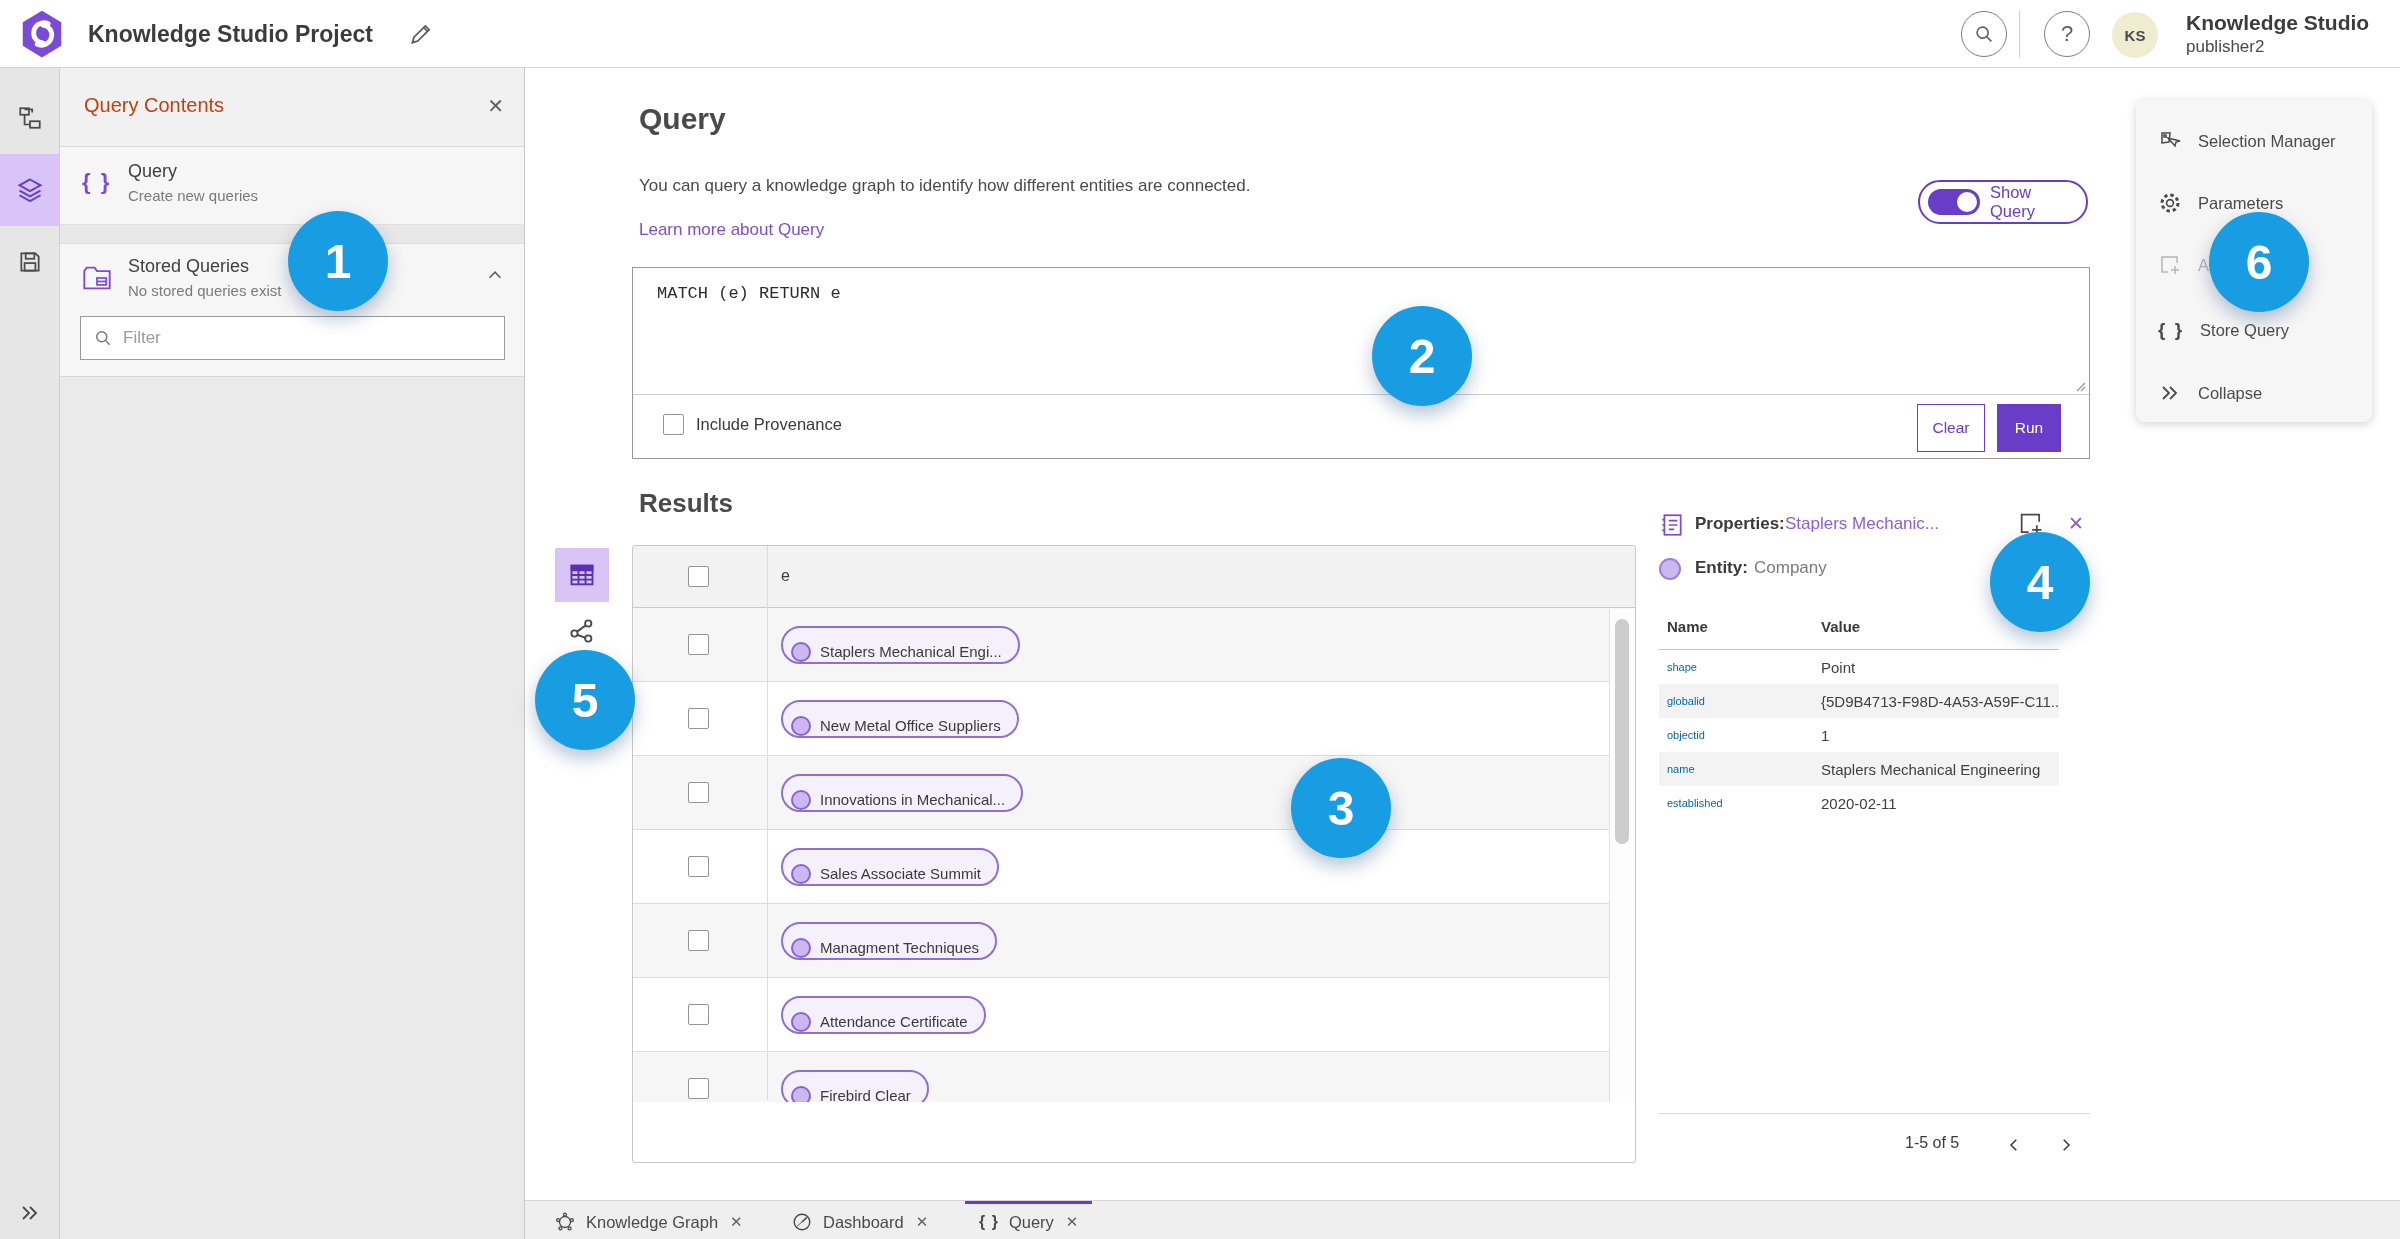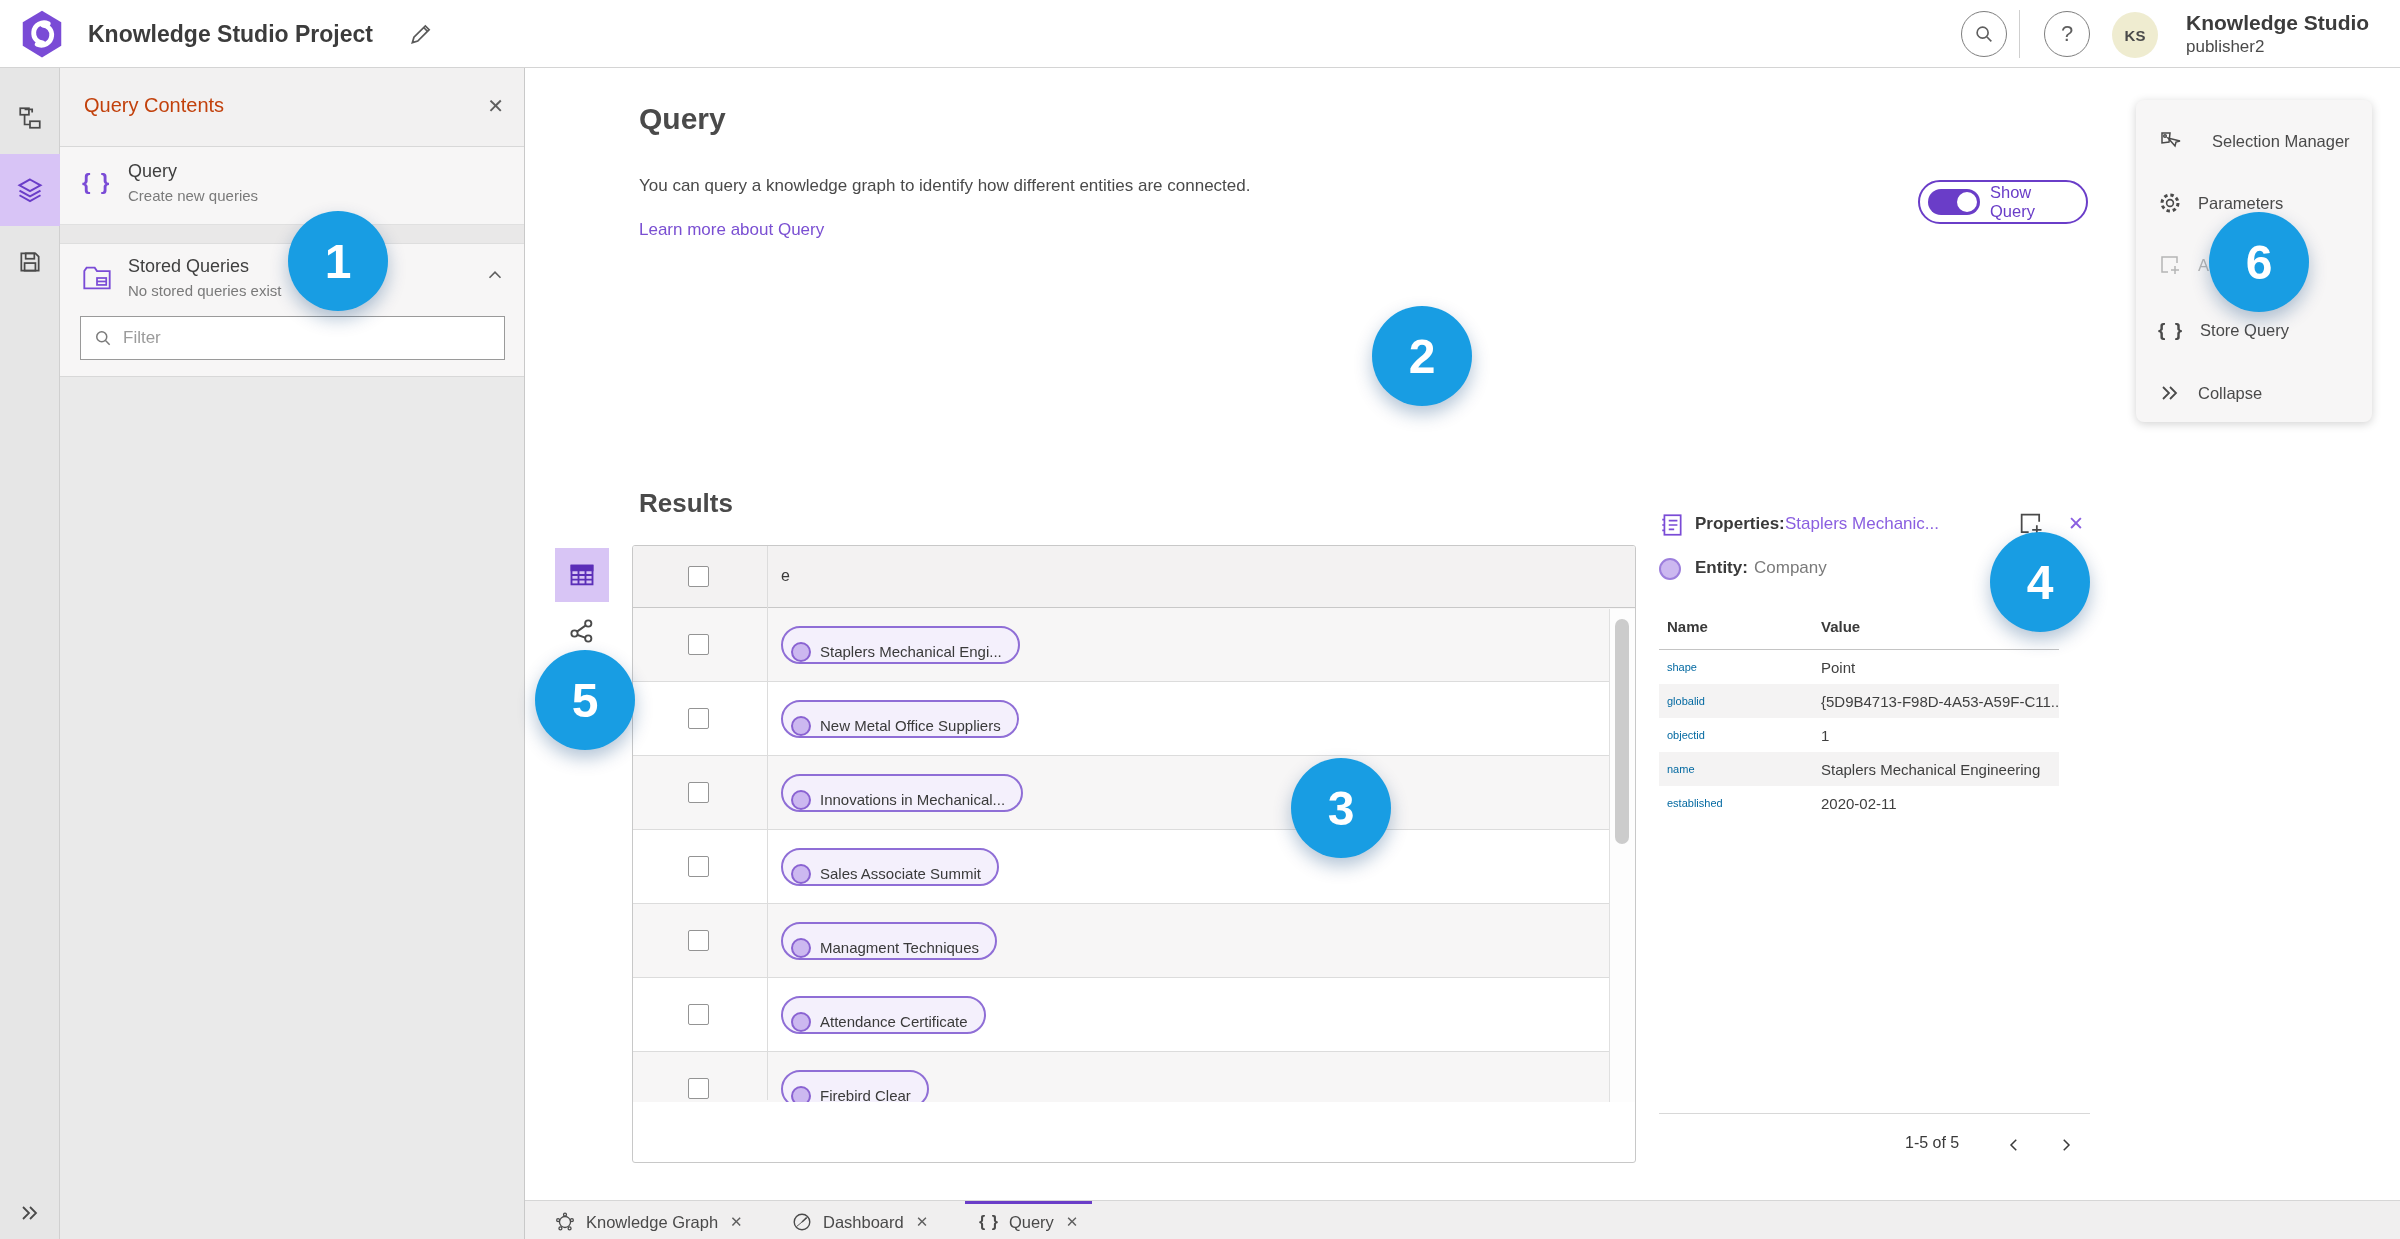--- a/index.html
+++ b/index.html
@@ -384,7 +384,7 @@
   </main>
 
   <div id="actions">
-    <div class="act-item" style="top:18px;gap:14px;">
+    <div class="act-item" style="top:18px;">
       <svg width="24" height="24" viewBox="0 0 24 24" fill="none" stroke="#4a4a4a" stroke-width="1.5">
         <path d="M4 4h8l-1 9-7 1z"></path>
           <circle cx="7" cy="7" r="1.3"></circle>

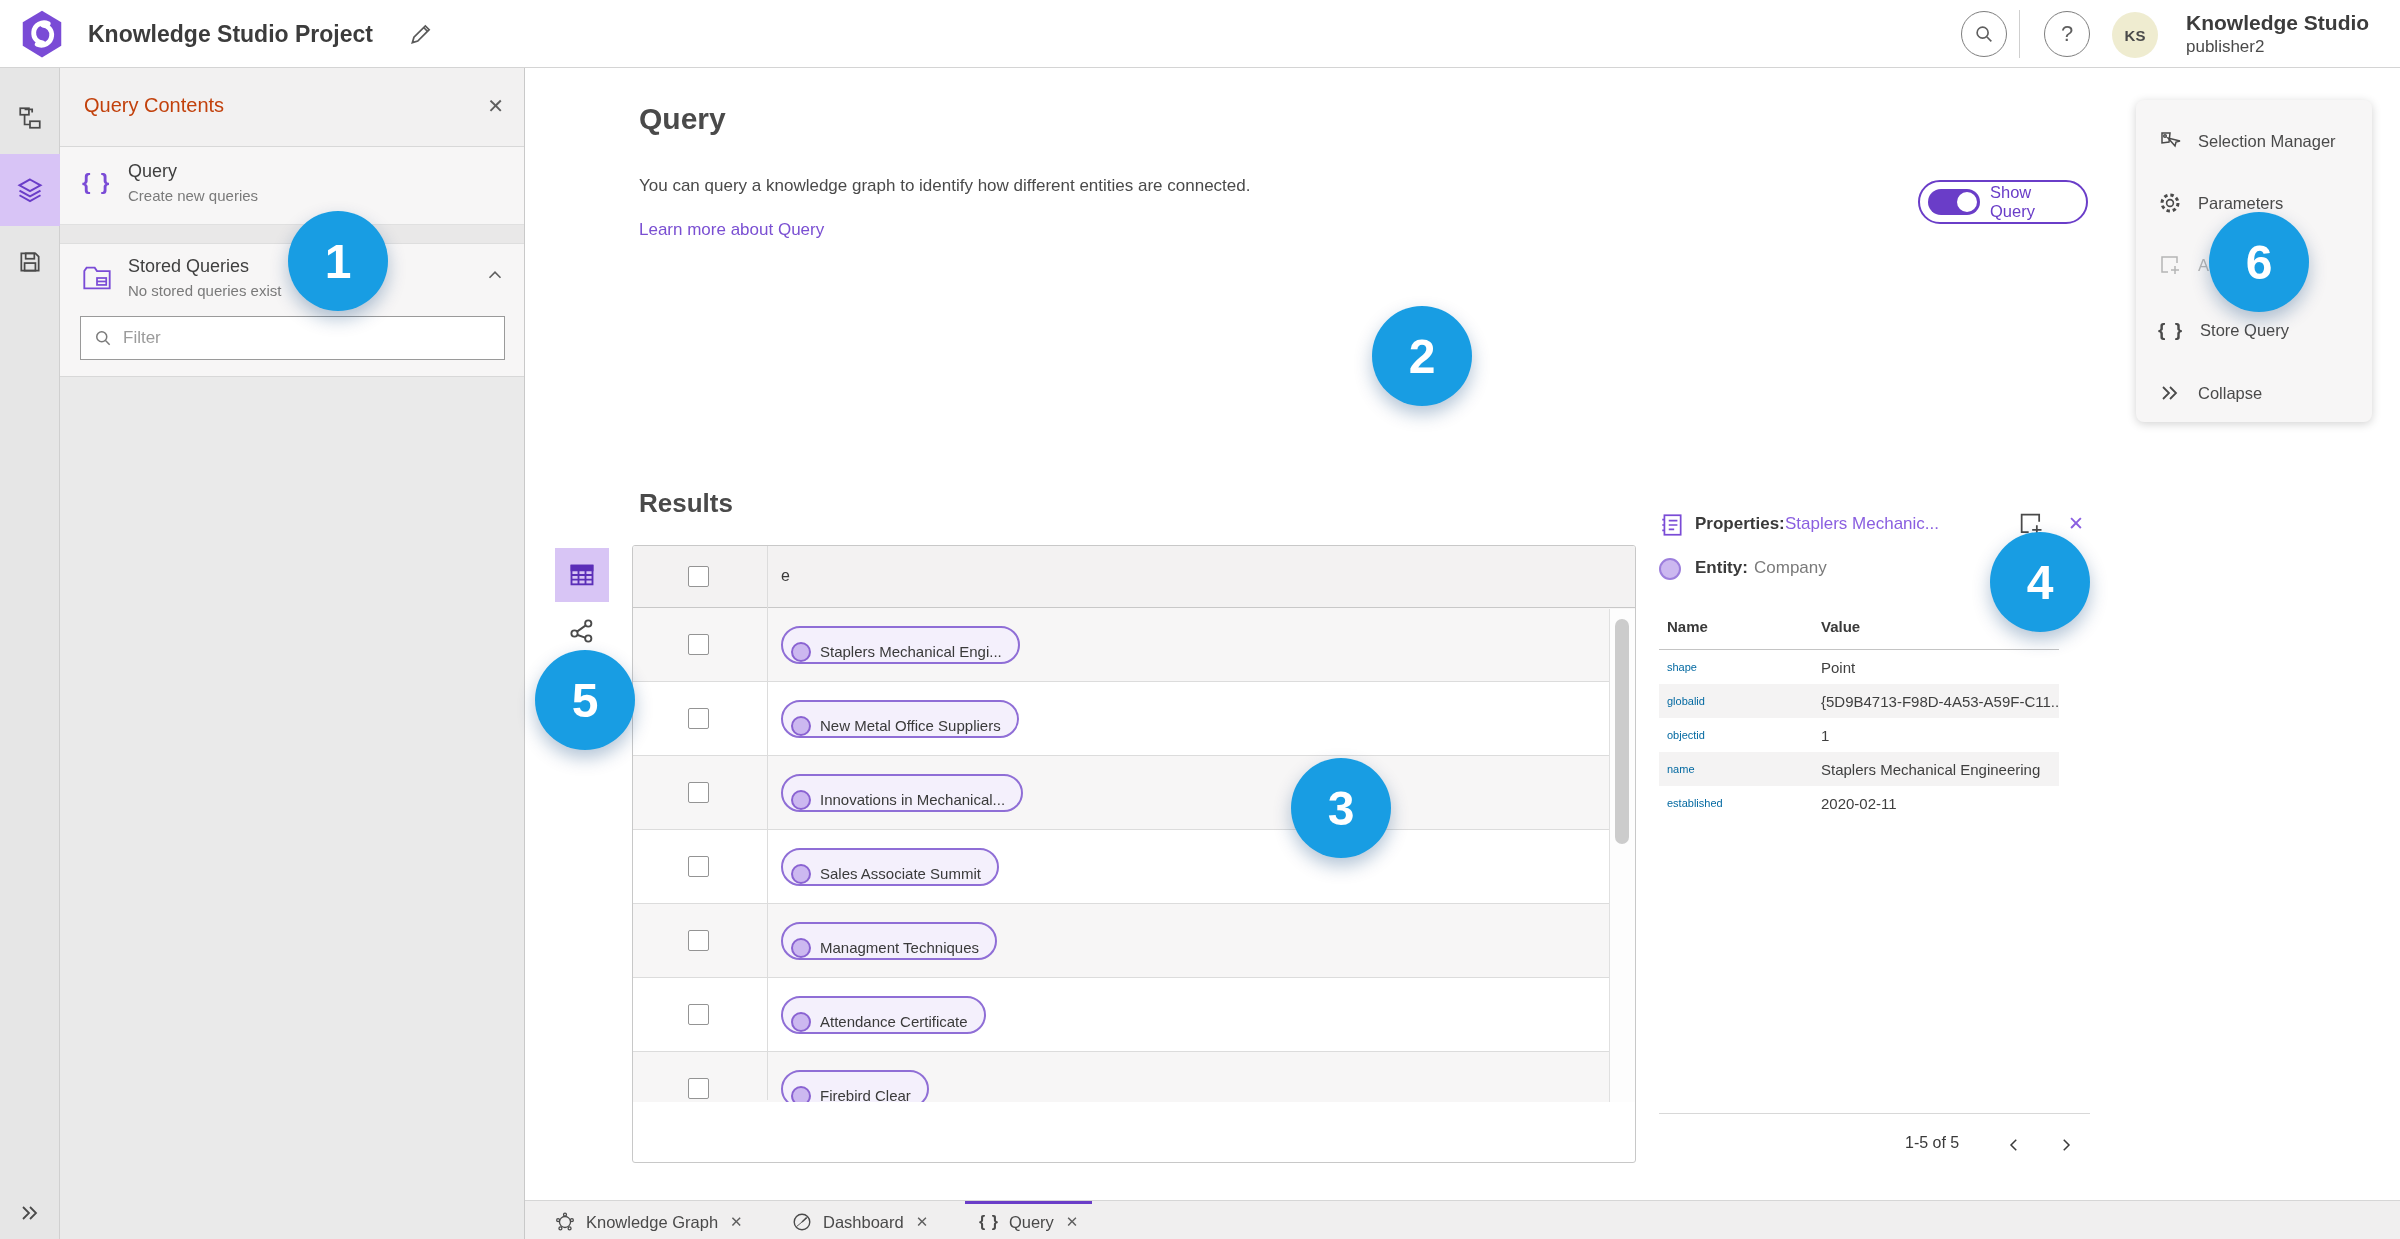--- a/index.html
+++ b/index.html
@@ -240,6 +240,20 @@
       <span class="lbl">Show Query</span>
     </div>
 
+    <div class="editor">
+      <div class="code">MATCH (e) RETURN e</div>
+      <svg class="resize" width="14" height="14" viewBox="0 0 14 14" stroke="#9a9a9a" stroke-width="1.2">
+        <path d="M13 5L5 13"></path>
+          <path d="M13 9l-4 4"></path>
+      </svg>
+      <div class="divider"></div>
+      <div class="prov">
+        <span class="checkbox"></span>
+        <span class="lbl">Include Provenance</span>
+      </div>
+      <button class="btn-clear">Clear</button>
+      <button class="btn-run">Run</button>
+    </div>
 
     <h2 class="r-heading">Results</h2>
 

